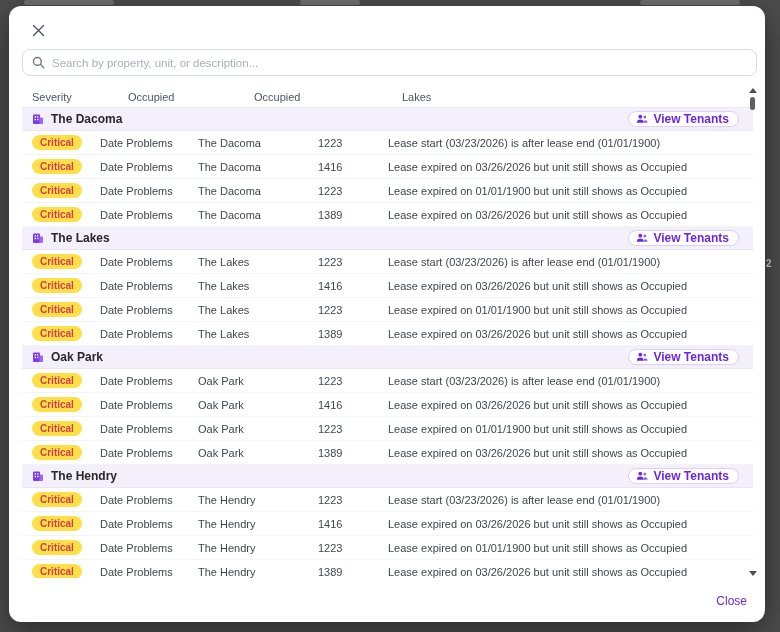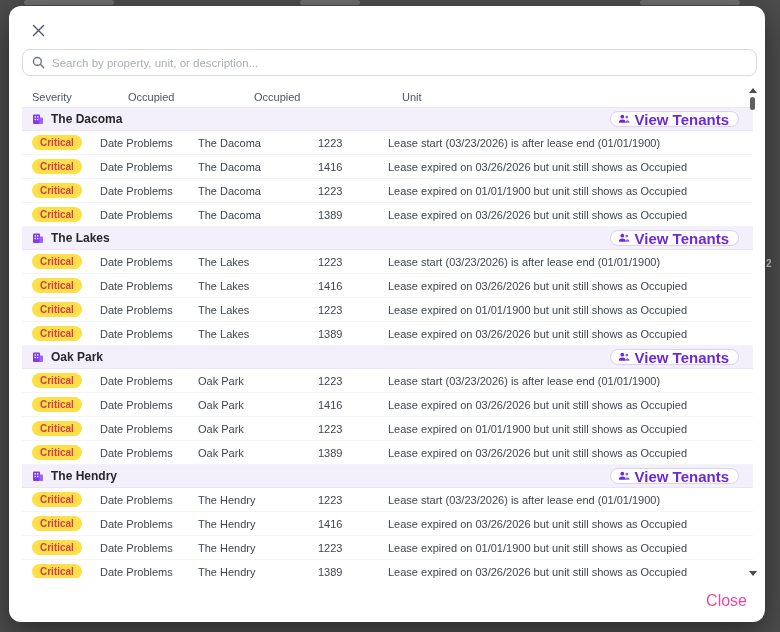--- a/index.html
+++ b/index.html
@@ -122,7 +122,7 @@
       <div class="hcell">Severity</div>
       <div class="hcell">Occupied</div>
       <div class="hcell">Occupied</div>
-      <div class="hcell">Unit</div>
+      <div class="hcell">Lakes</div>
     </div>
 
     <div class="table-scroll">

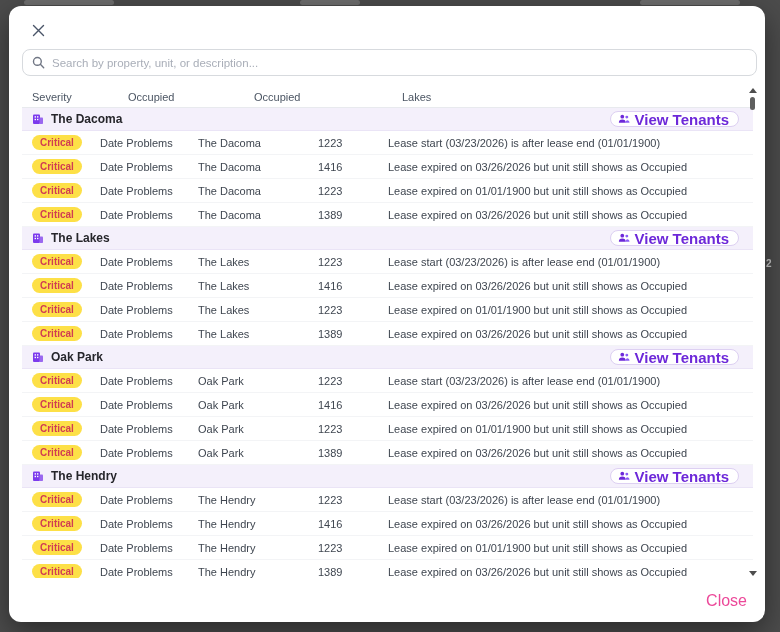--- a/index.html
+++ b/index.html
@@ -66,7 +66,7 @@
     background: #ffffff; border: 1px solid #ddd0f2; border-radius: 999px;
     padding: 2px 9px 2px 7px; height: 16px;
     font-family: "Liberation Sans", sans-serif;
-    font-size: 15px; font-weight: 600; color: #6d28d9; cursor: pointer; justify-content: center;
+    font-size: 12px; font-weight: 600; color: #6d28d9; cursor: pointer; justify-content: center;
   }
   .issue-row { height: 24px; border-bottom: 1px solid #f3f4f6; }
   .cell { font-size: 11px; color: #3f4650; white-space: nowrap; overflow: hidden; }

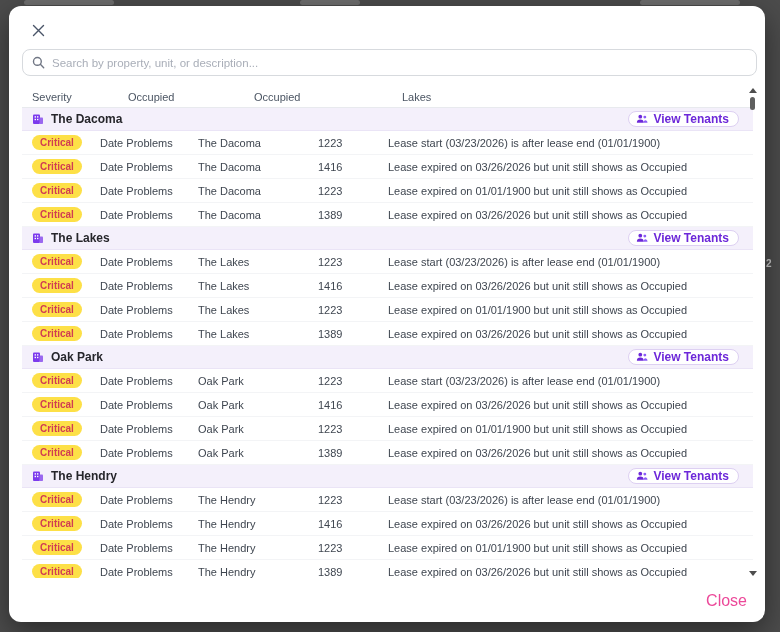--- a/index.html
+++ b/index.html
@@ -89,7 +89,7 @@
     height: 42px; display: flex; align-items: center; justify-content: flex-end;
     padding-right: 18px;
   }
-  .close-link { font-size: 16px; color: #ec4899; text-decoration: none; cursor: pointer; }
+  .close-link { font-size: 12px; color: #6d28d9; text-decoration: none; cursor: pointer; }
 </style>
 </head>
 <body>

